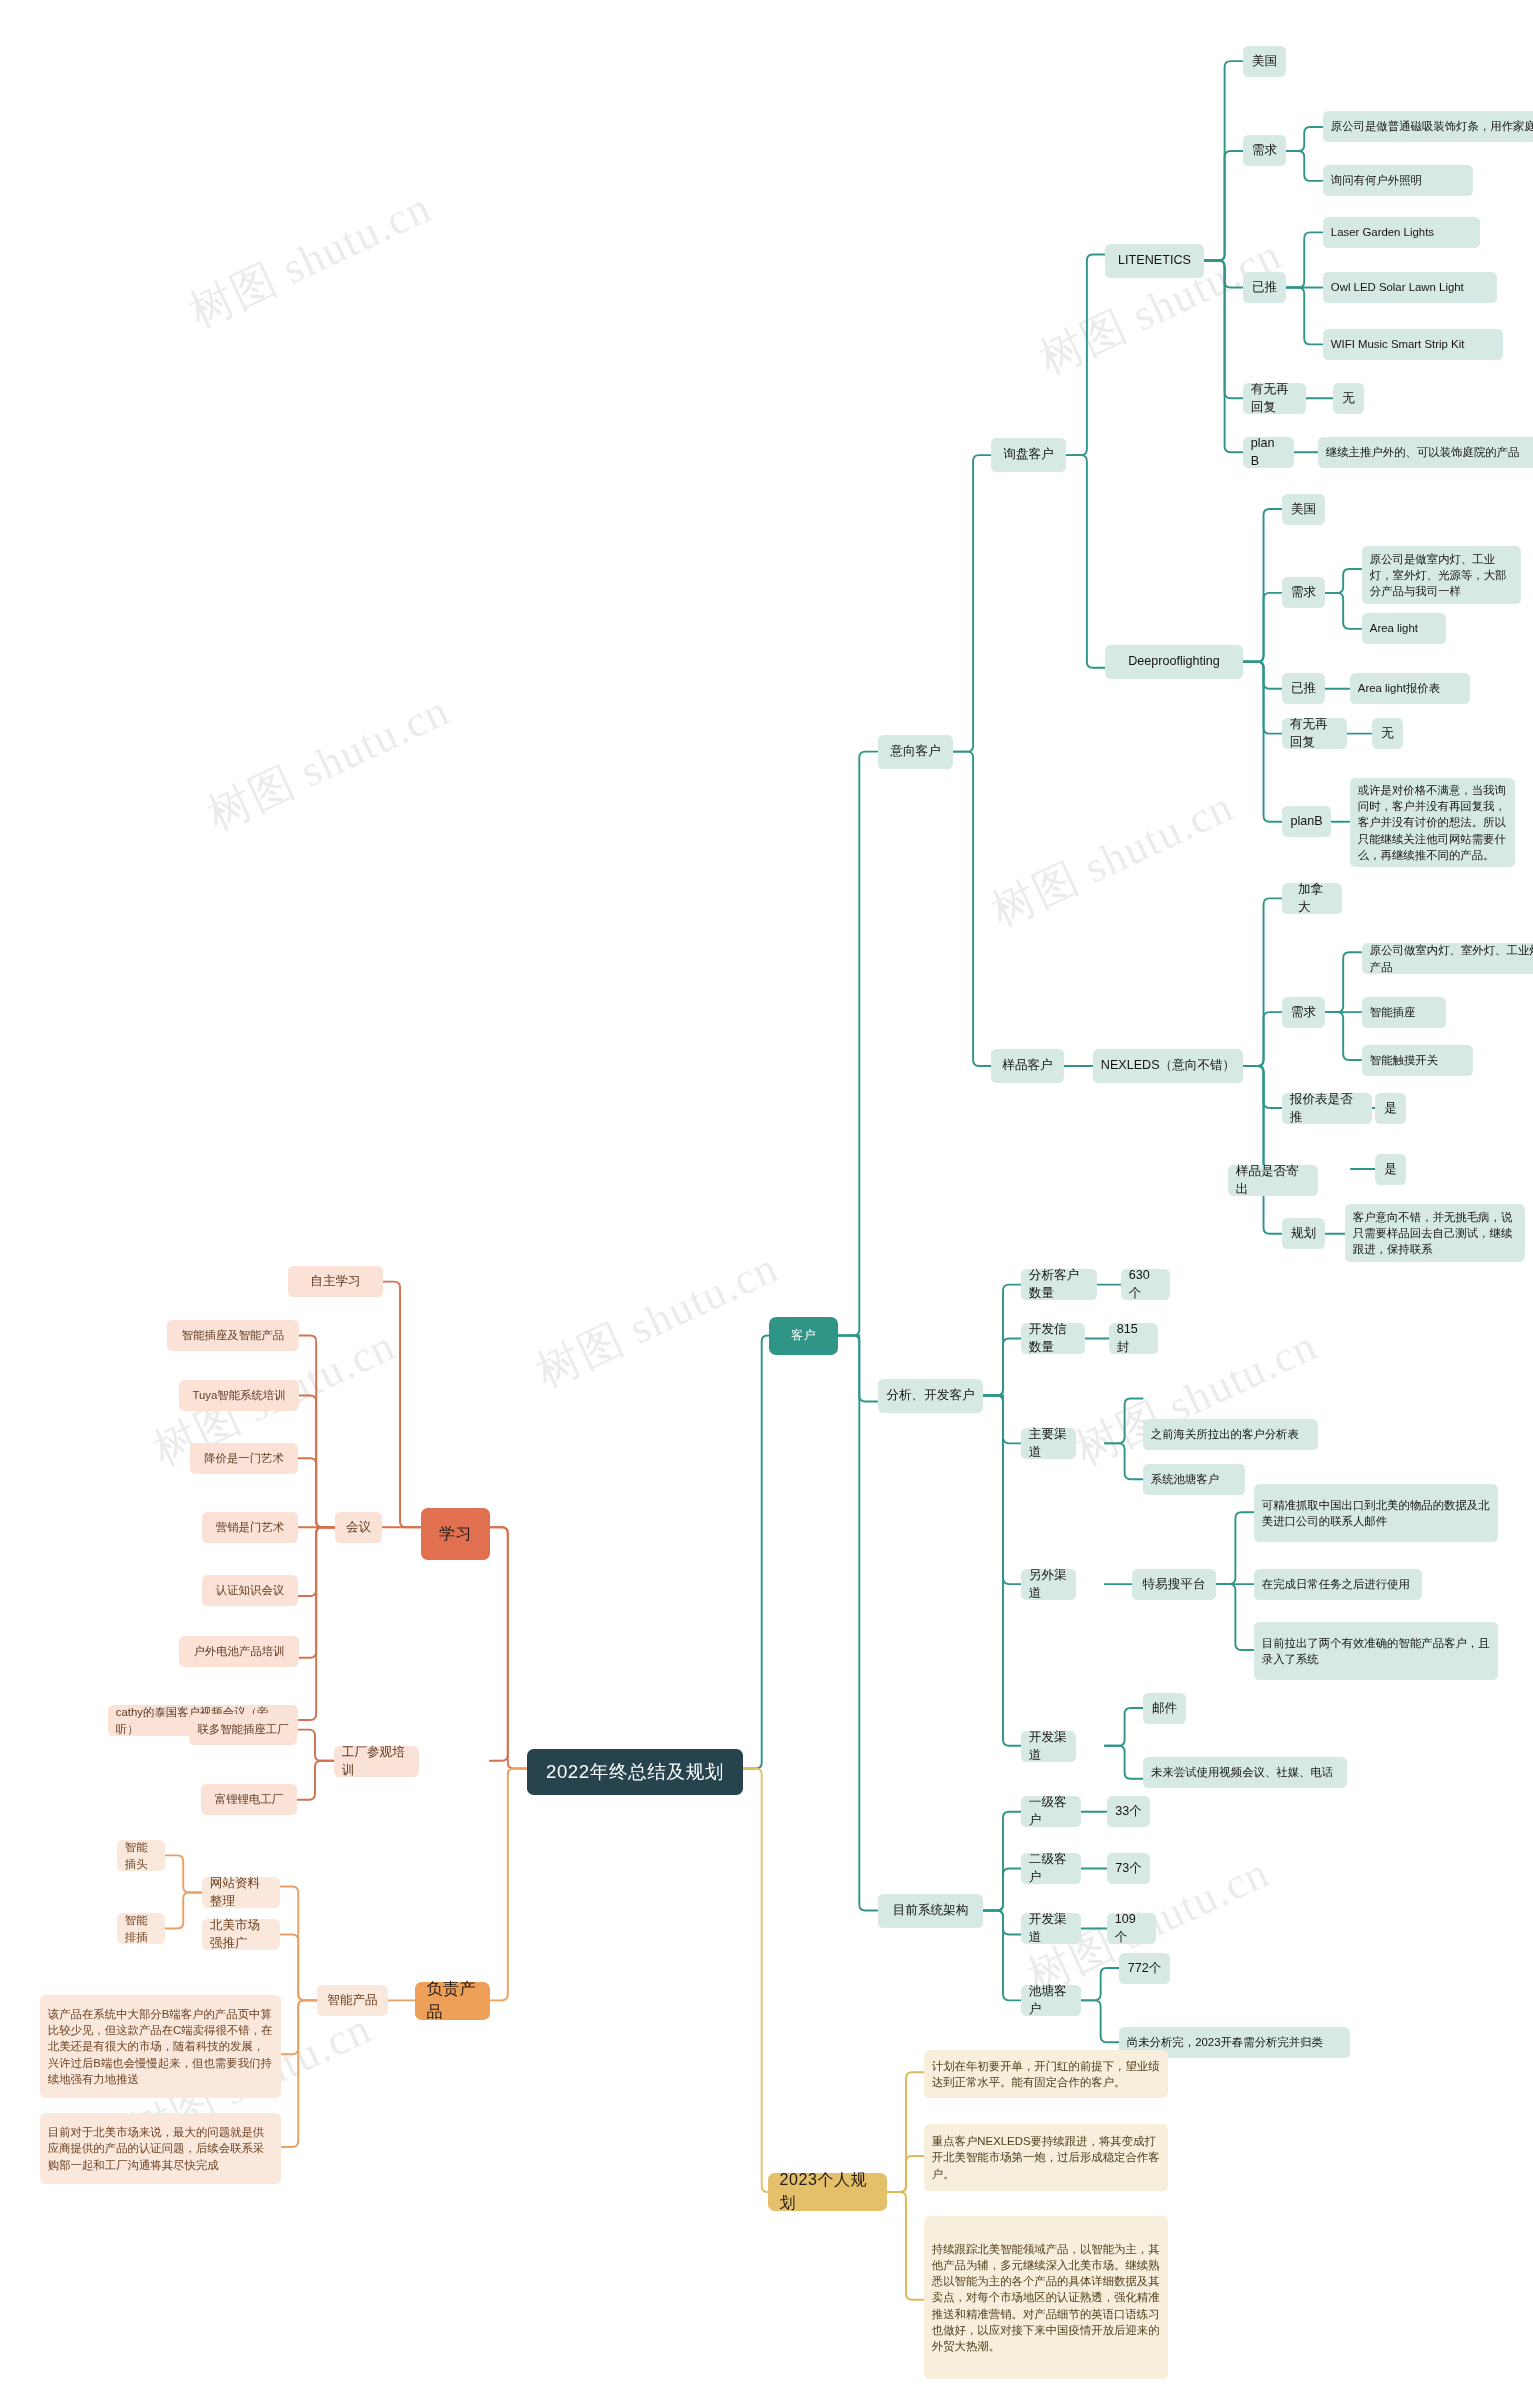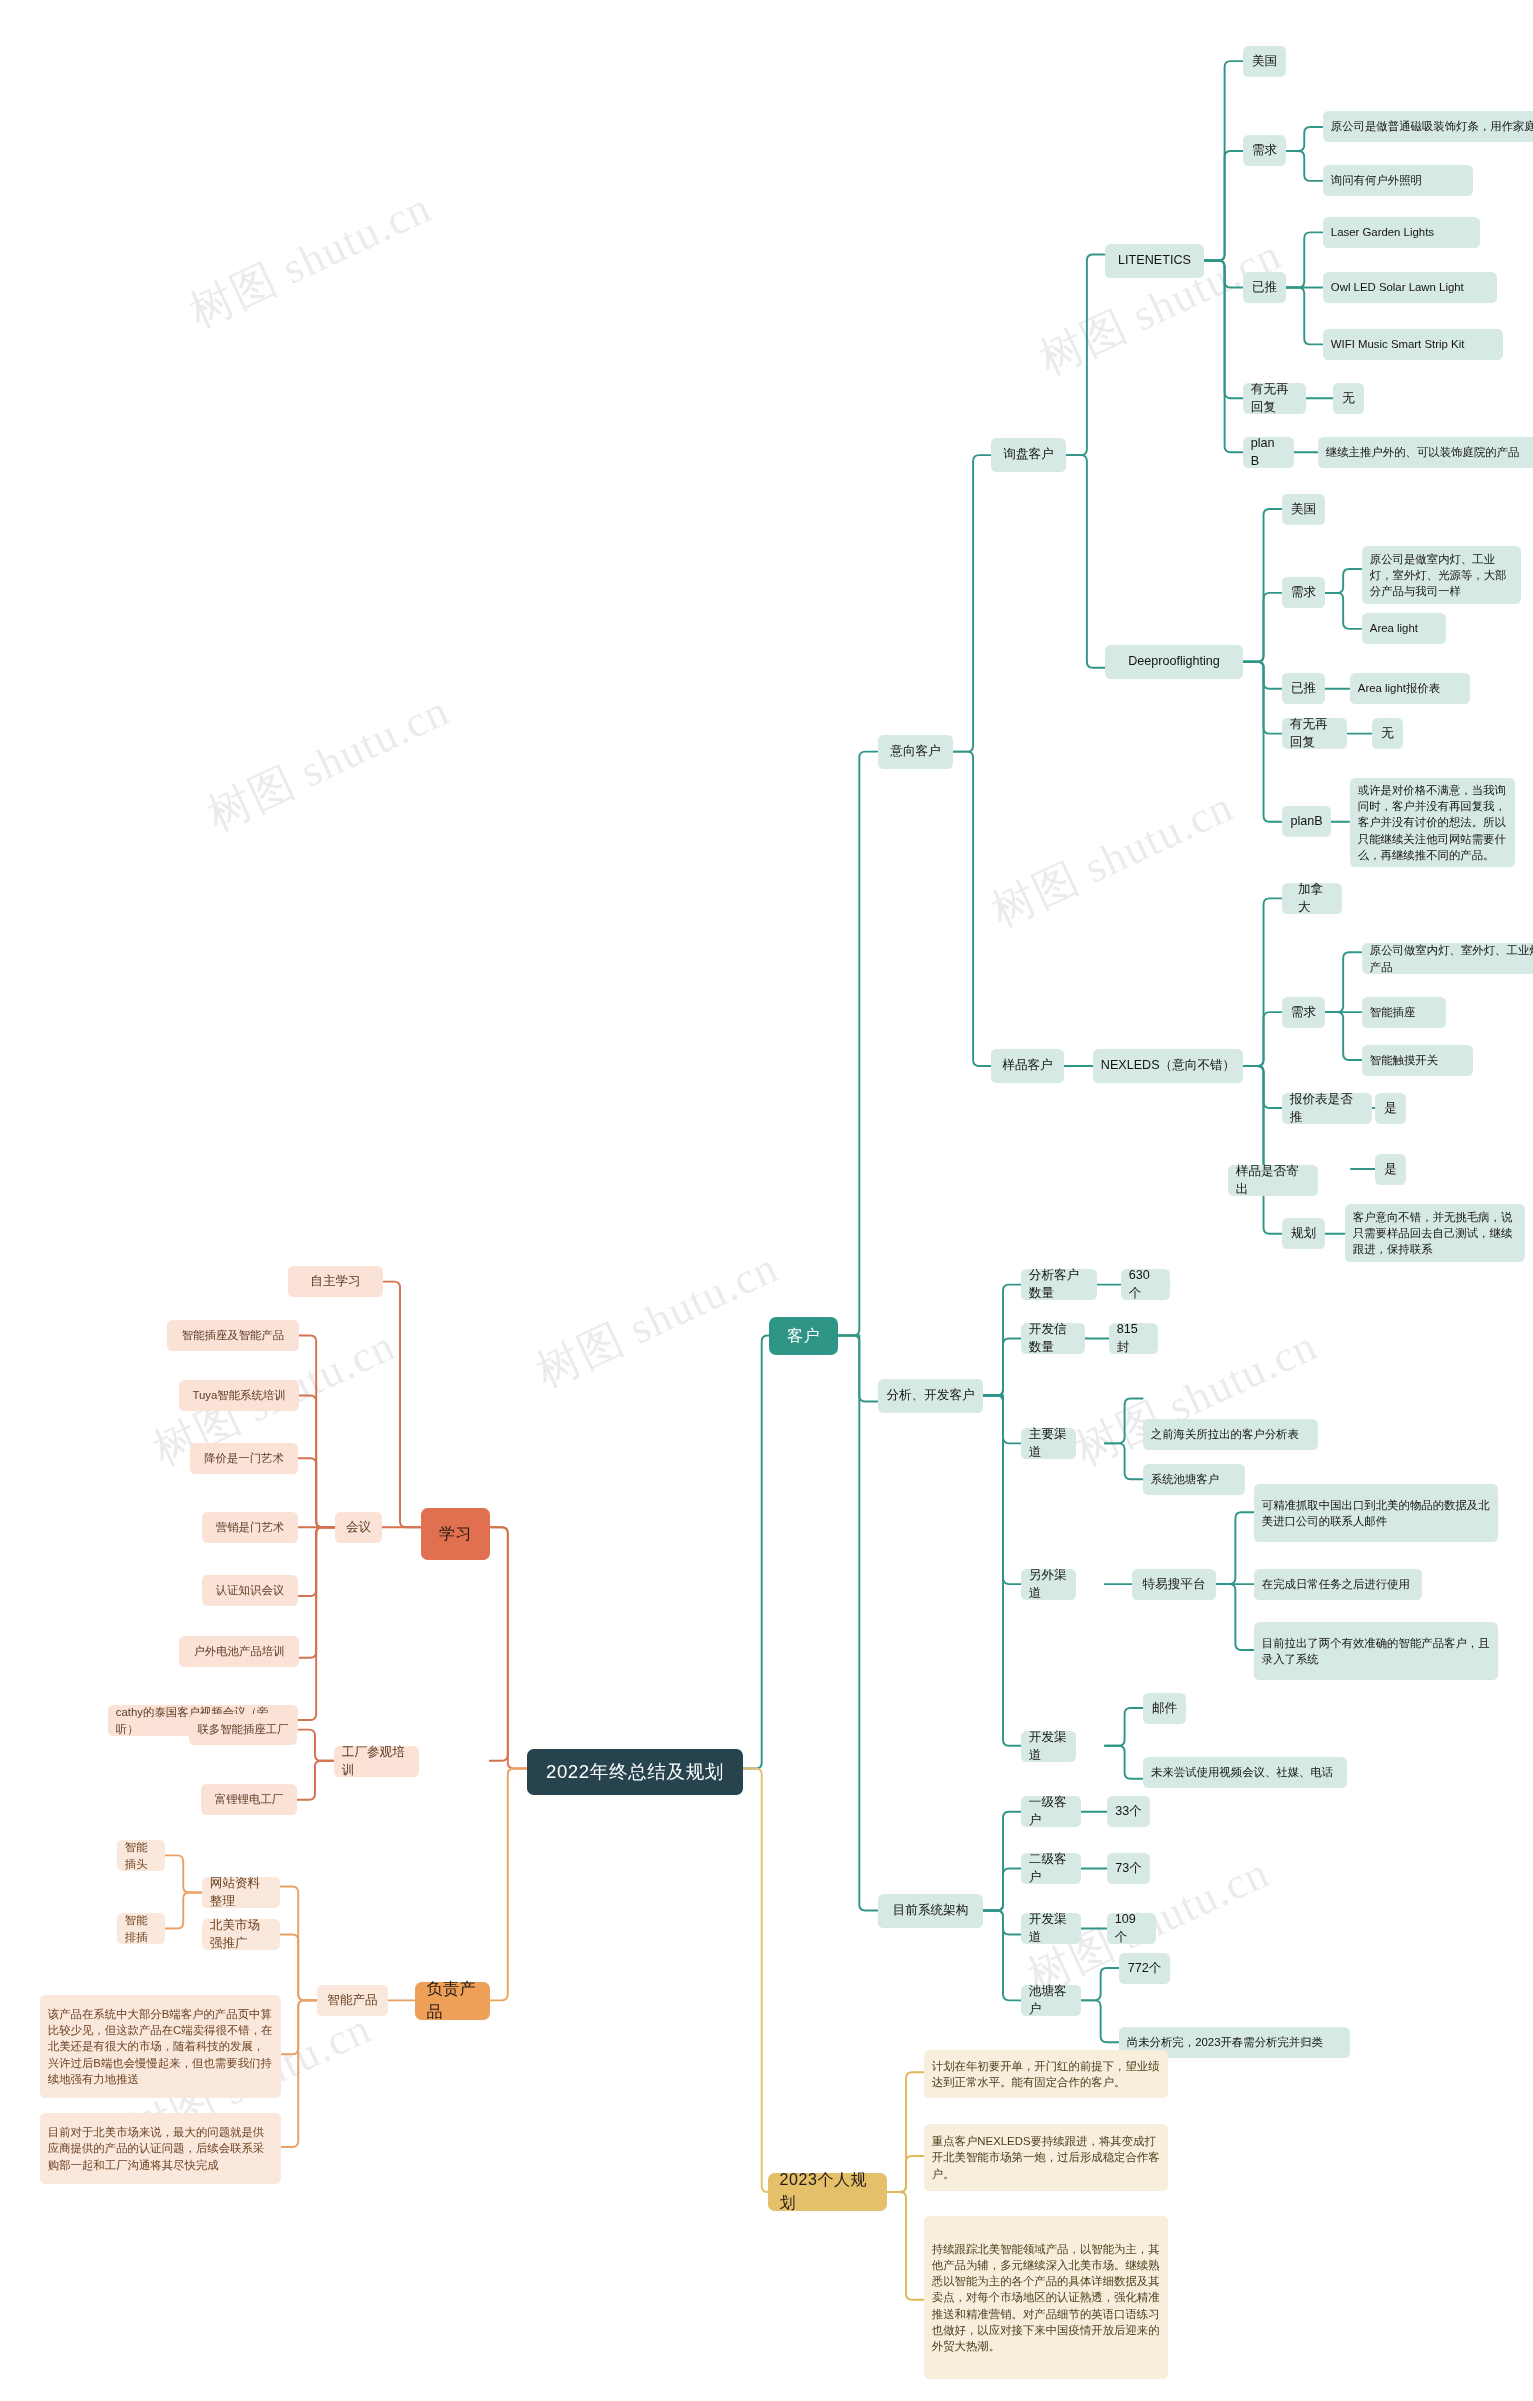--- a/index.html
+++ b/index.html
@@ -64,7 +64,7 @@
   .n-main-green {
     background: #2f9587;
     color: #ffffff;
-    font-size: 16px;
+    font-size: 12px;
     border-radius: 7px;
     padding: 6px 11.4px;
     letter-spacing: 0.6px;

